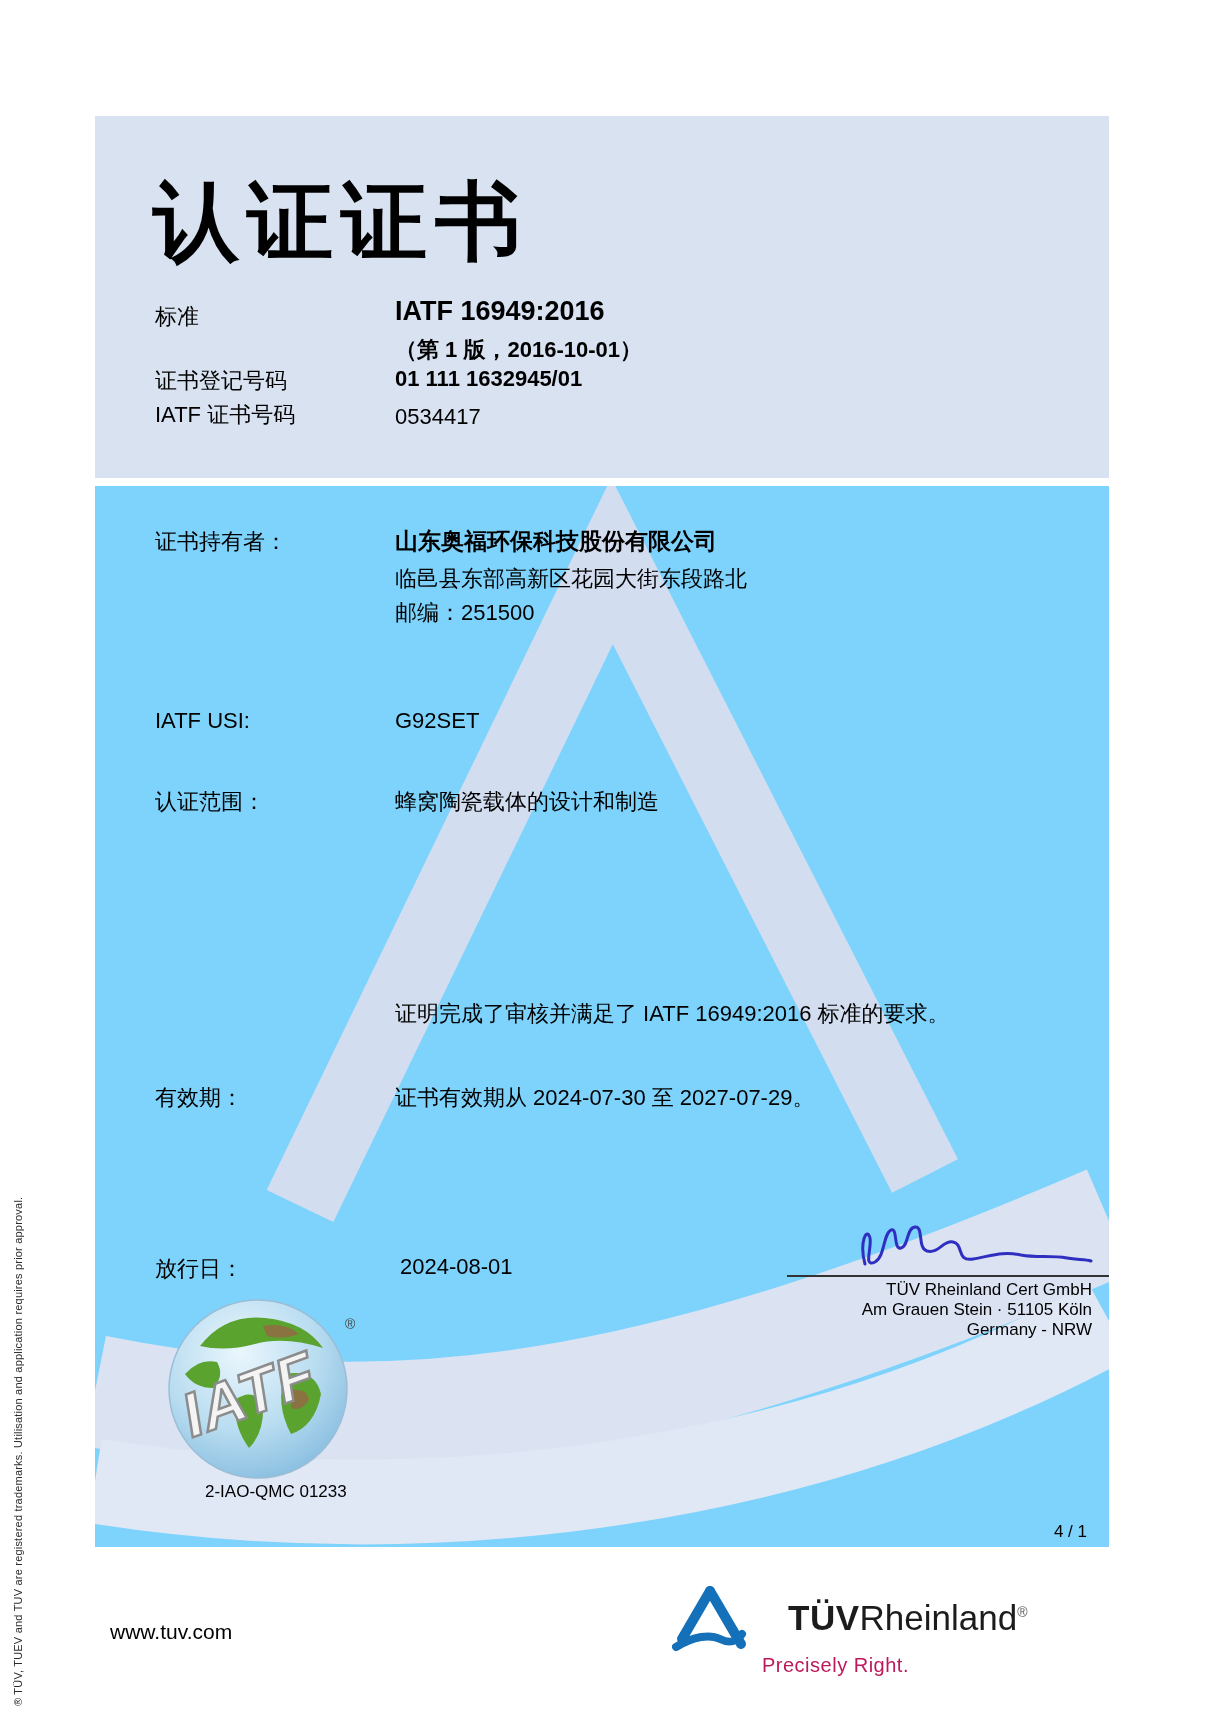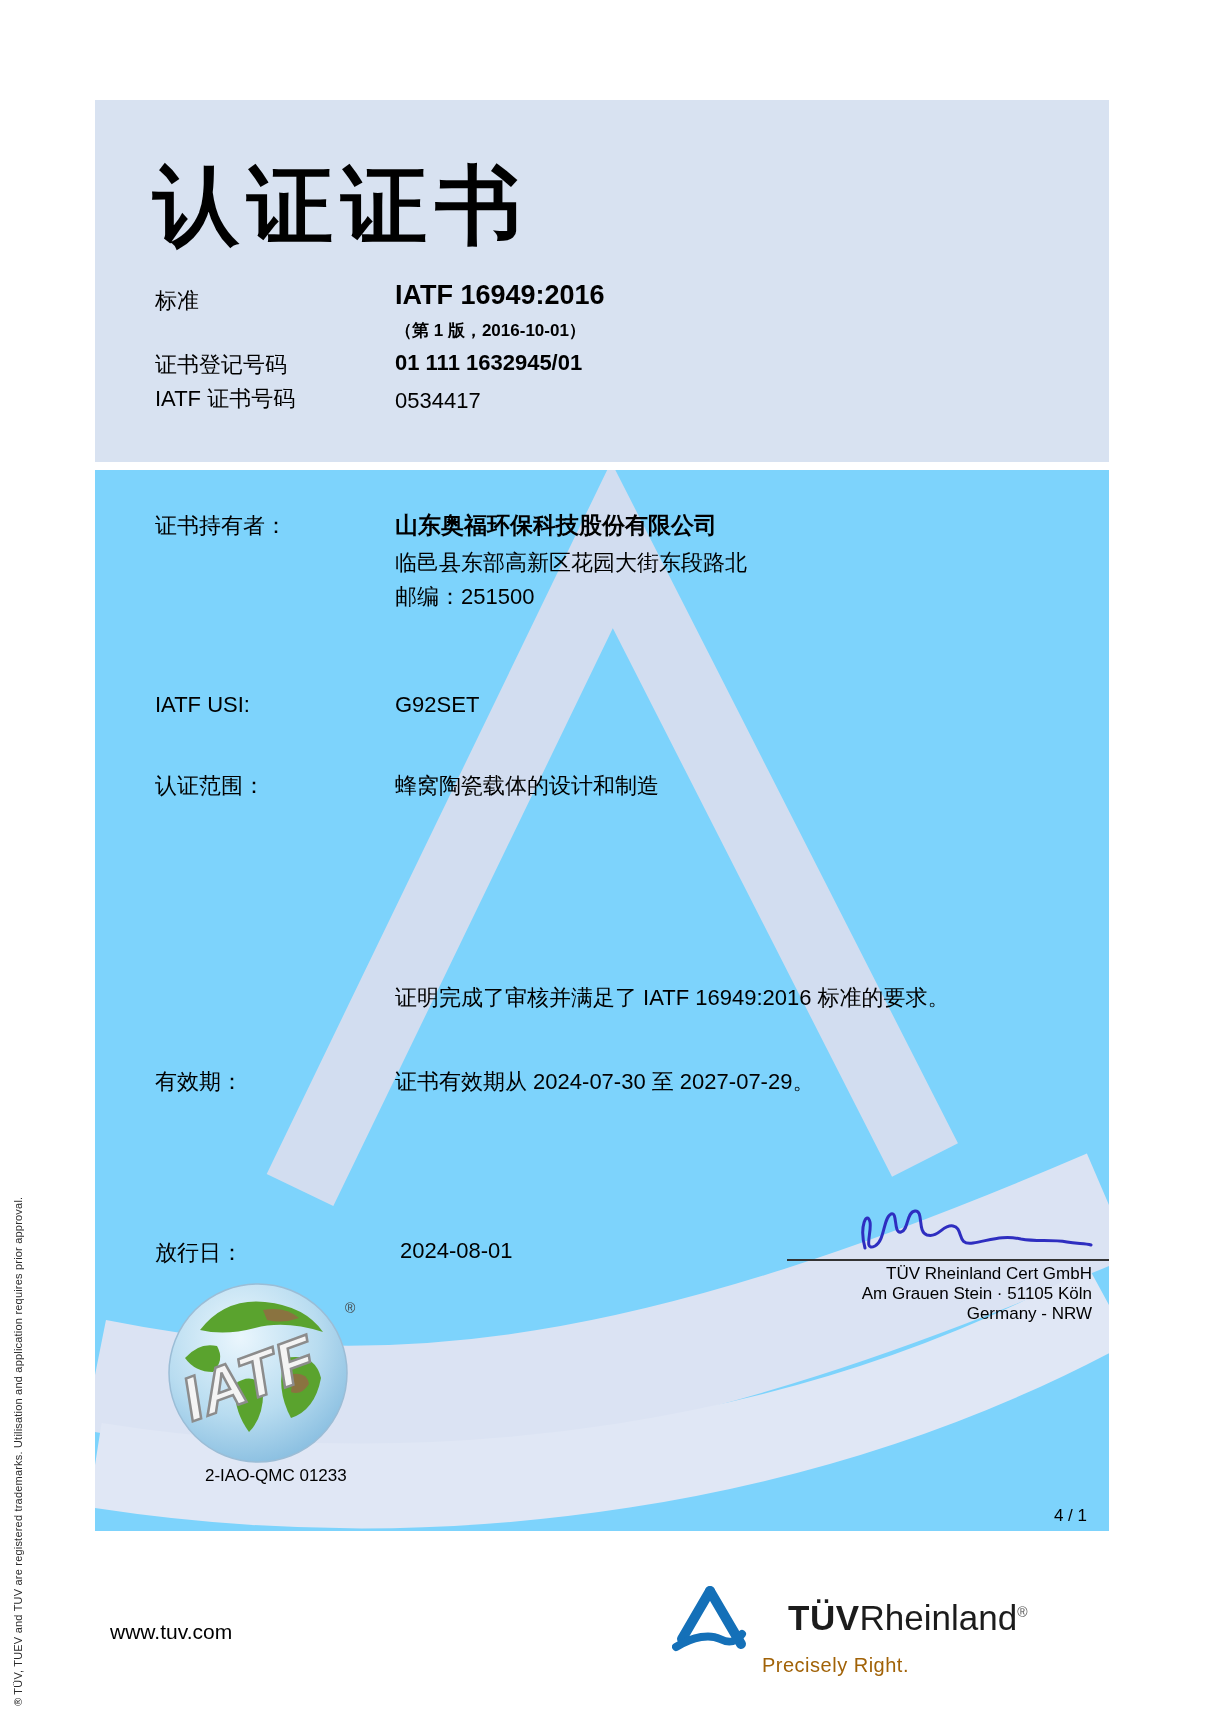--- a/index.html
+++ b/index.html
@@ -11,7 +11,7 @@
     color:#000;
     overflow:hidden;
   }
-  .panel{position:absolute;left:95px;width:1014px;}
+  .panel{position:absolute;left:95px;width:1014px;margin-top:16px;}
   .header-panel{top:100px;height:362px;background:#d8e2f1;}
   .body-panel{top:470px;height:1061px;background:#7dd3fc;overflow:hidden;}
   .wm{position:absolute;left:0;top:0;pointer-events:none;}

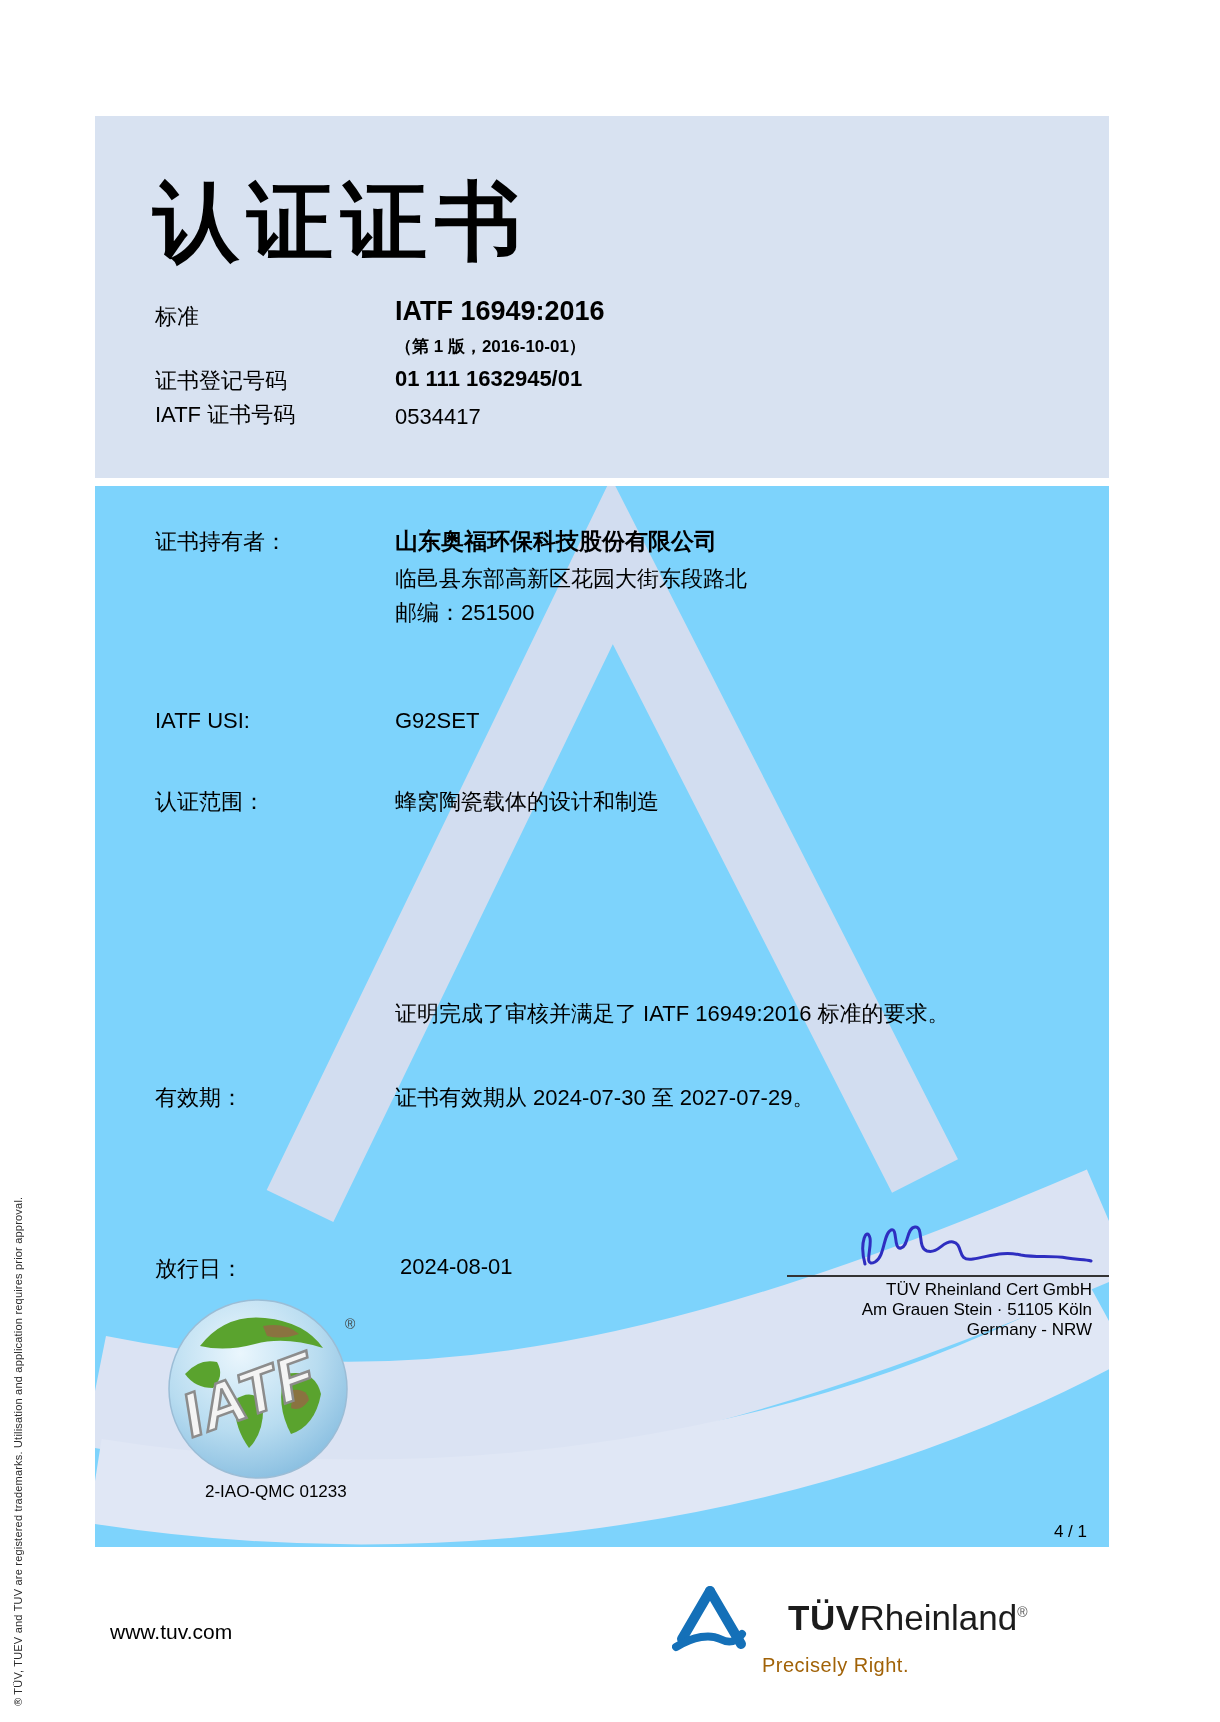--- a/index.html
+++ b/index.html
@@ -23,7 +23,7 @@
   .row-value{position:absolute;left:300px;font-size:22px;white-space:nowrap;}
   .bold{font-weight:bold;}
   .std-value{font-size:27px;}
-  .std-edition{position:absolute;left:300px;font-size:17px;font-weight:bold;}
+  .std-edition{position:absolute;left:300px;font-size:22px;font-weight:bold;}
   .addr{line-height:34px;}
   .holder-name{font-size:23px;}
   .statement{position:absolute;left:300px;font-size:22px;white-space:nowrap;}

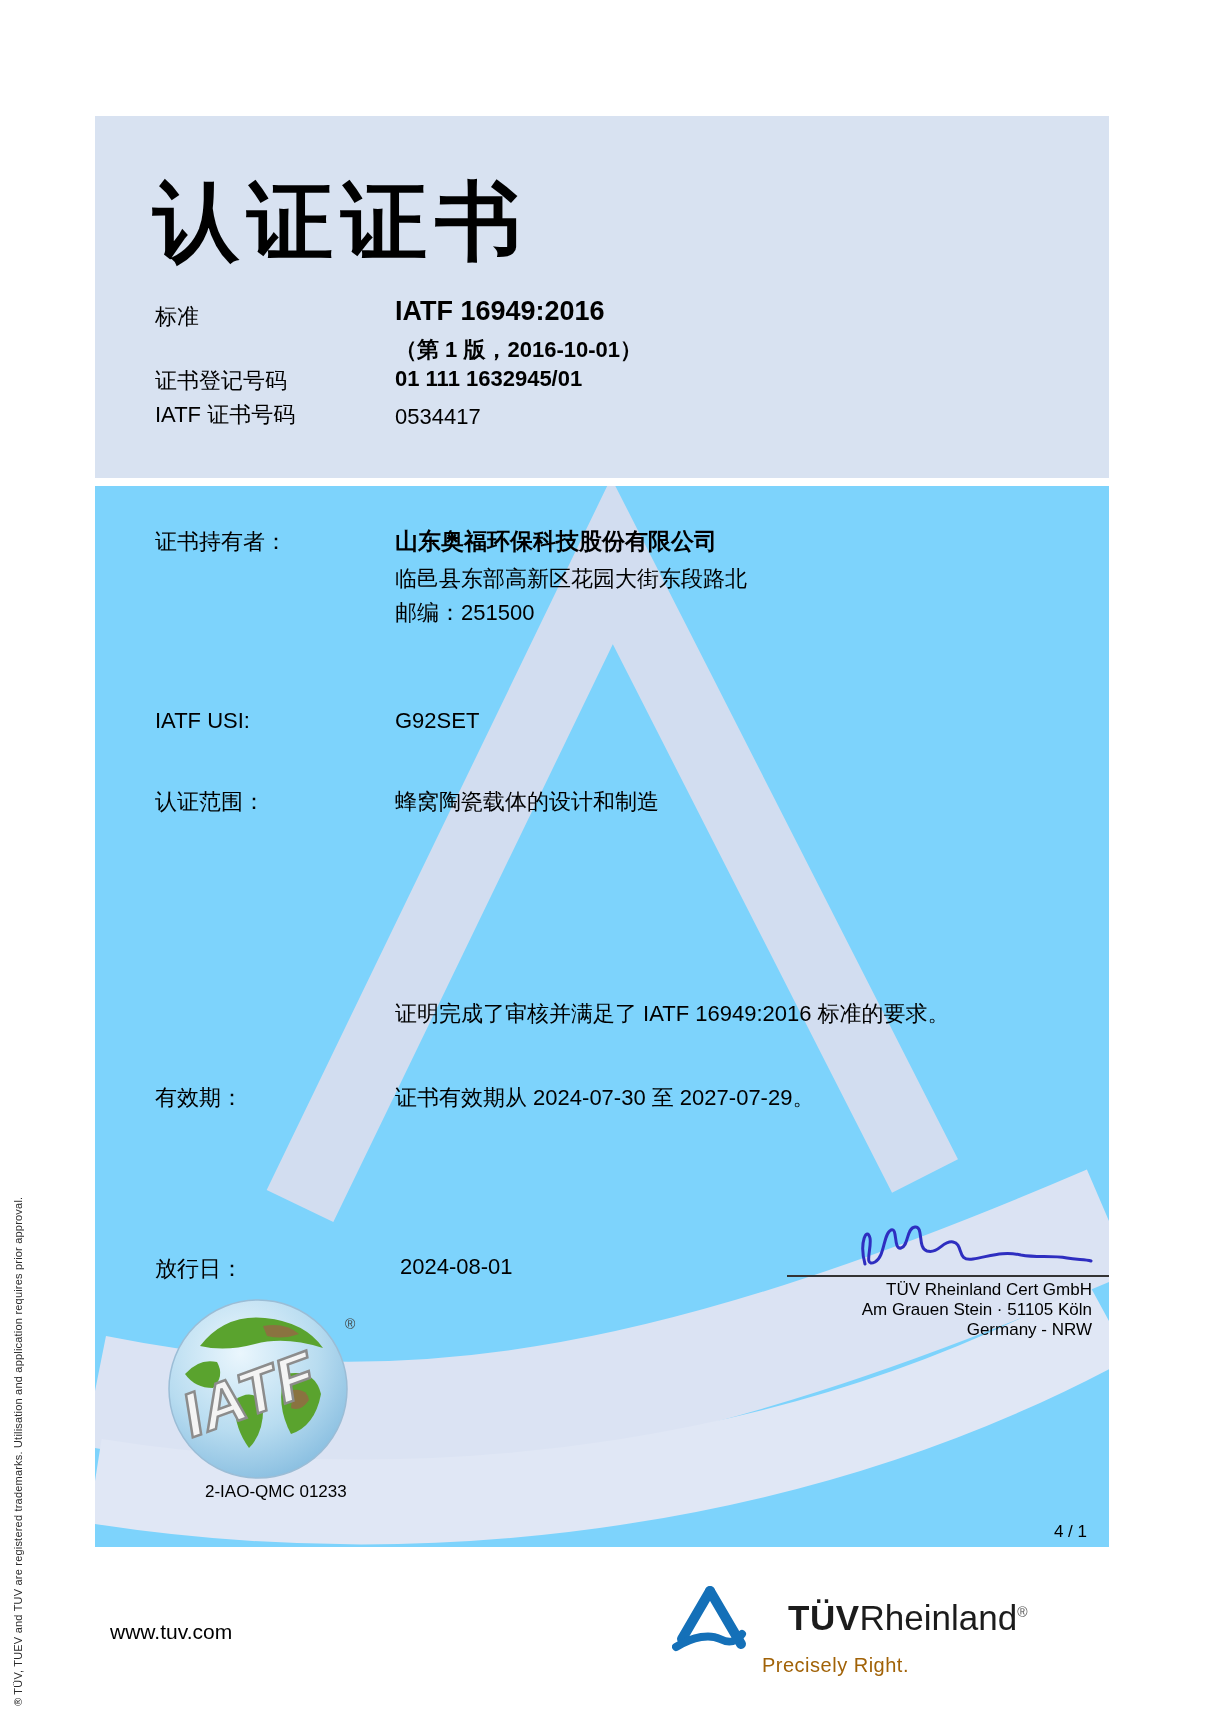--- a/index.html
+++ b/index.html
@@ -45,7 +45,7 @@
   .tuv-logo-text .tuv{font-weight:bold;letter-spacing:0.5px;margin-left:32px;}
   .tuv-logo-text .rheinland{font-weight:normal;}
   .tuv-logo-text sup{font-size:14px;color:#555;font-weight:normal;}
-  .tagline{position:absolute;left:762px;top:1654px;font-size:20px;color:#a16207;letter-spacing:0.5px;}
+  .tagline{position:absolute;left:762px;top:1654px;font-size:20px;color:#be185d;letter-spacing:0.5px;}
   .iatf-logo{position:absolute;left:70px;top:810px;width:186px;height:186px;}
   .iatf-reg{position:absolute;left:250px;top:830px;font-size:14px;color:#444;}
   .sig-svg{position:absolute;left:756px;top:732px;}

